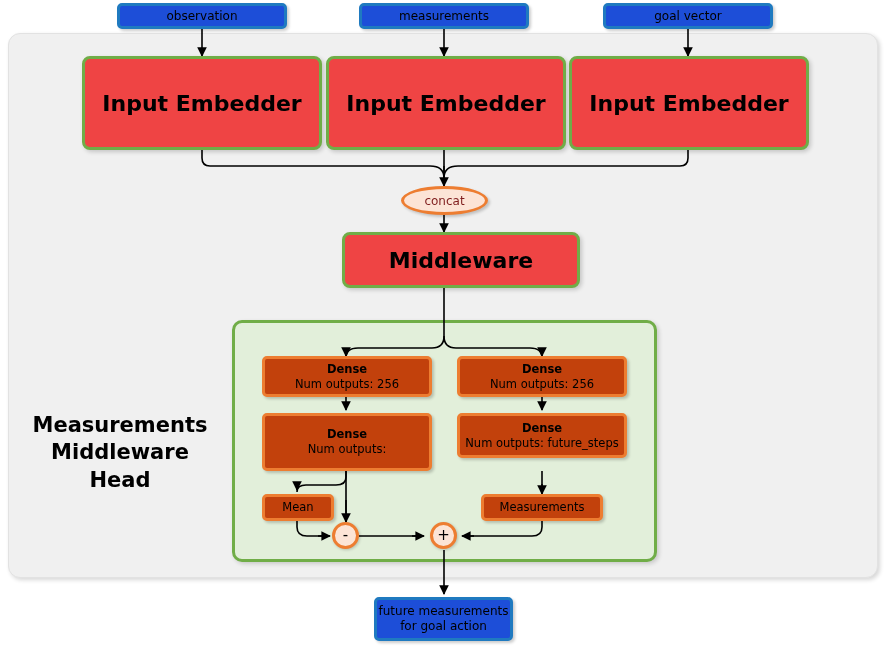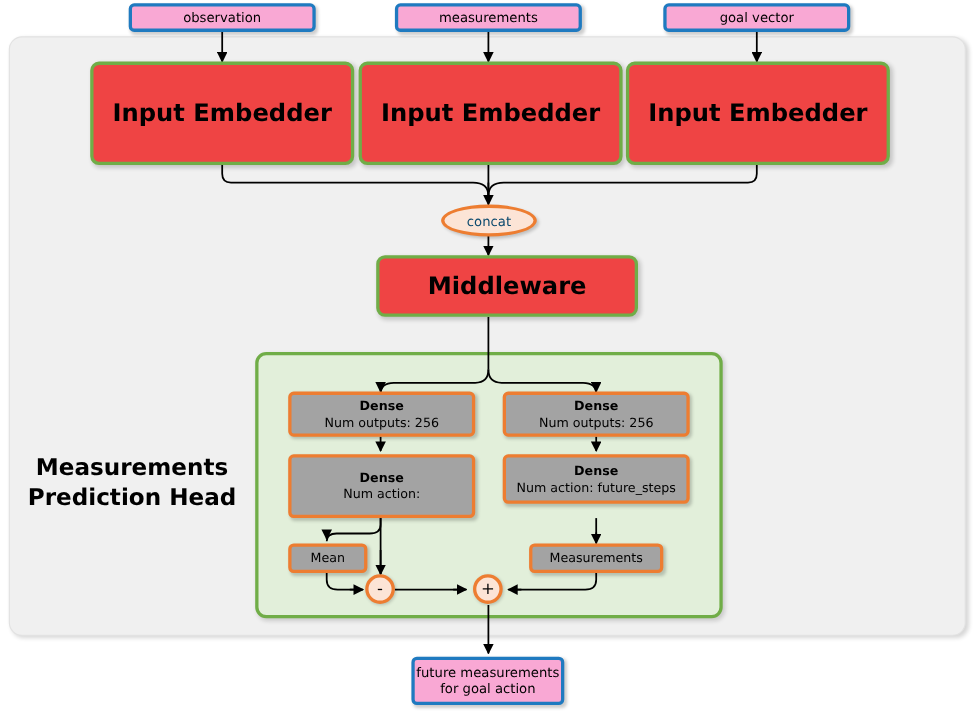--- a/index.html
+++ b/index.html
@@ -55,7 +55,7 @@
 
   
   .io-box {
-    background: #f9a8d4;
+    background: #1d4ed8;
     border: 3px solid #1f7ac0;
     border-radius: 5px;
     box-shadow: 2px 2px 3px rgba(0,0,0,0.2);

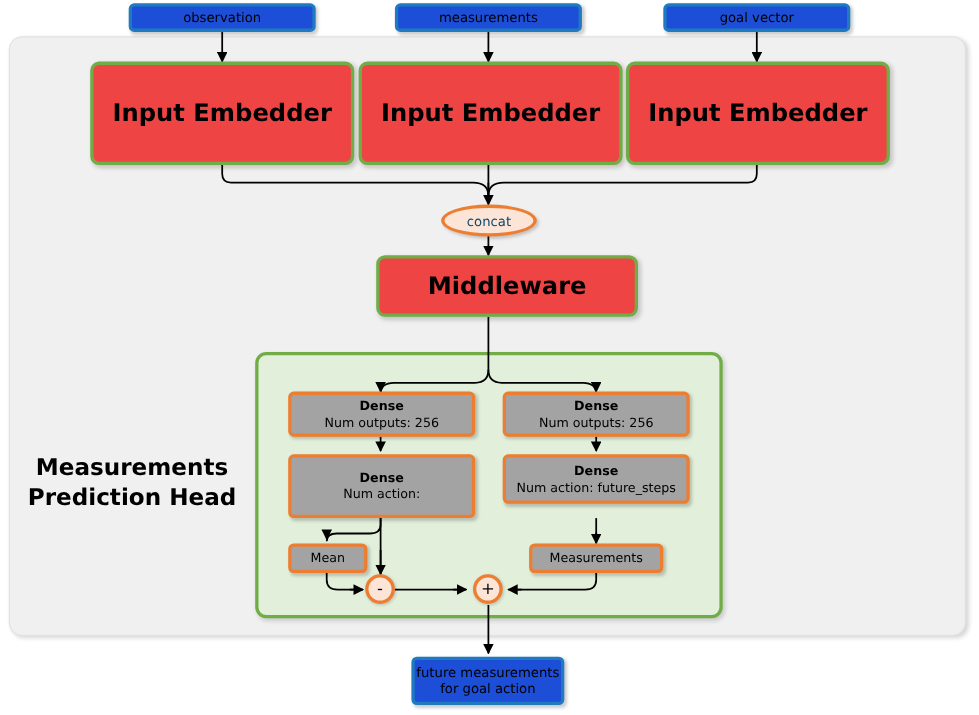--- a/index.html
+++ b/index.html
@@ -94,7 +94,7 @@
     border-radius: 50%;
     box-shadow: 2px 2px 3px rgba(0,0,0,0.2);
     font-size: 12px;
-    color: #0c4a6e;
+    color: #7f1d1d;
     text-align: right;
   }
 

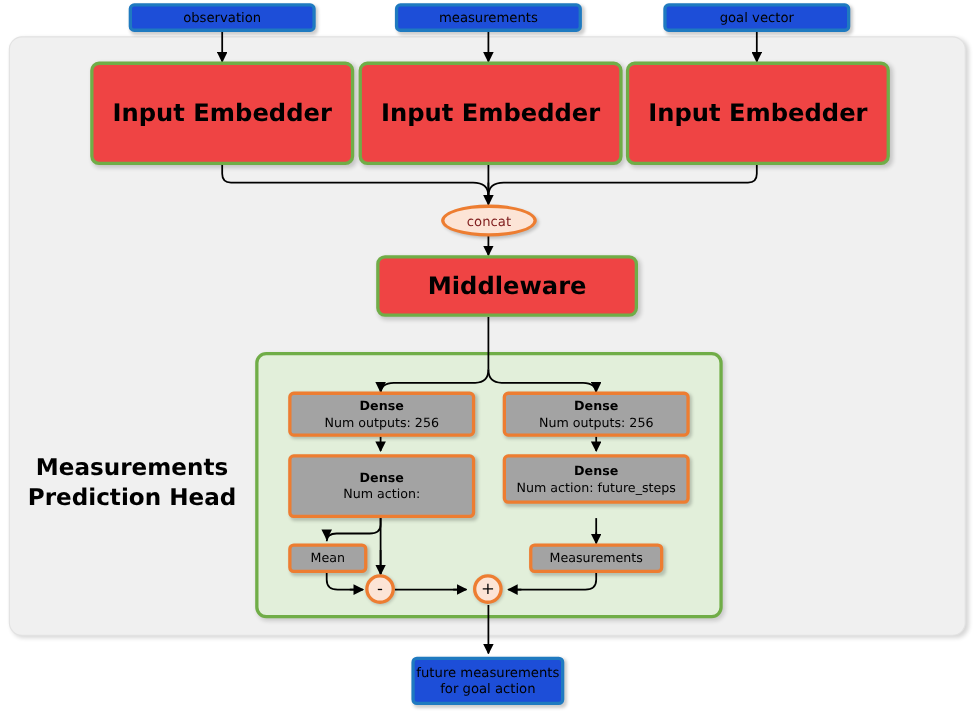--- a/index.html
+++ b/index.html
@@ -77,7 +77,7 @@
 
   
   .orange-box {
-    background: #a3a3a3;
+    background: #c2410c;
     border: 3px solid #ed7d31;
     border-radius: 5px;
     box-shadow: 2px 2px 3px rgba(0,0,0,0.2);

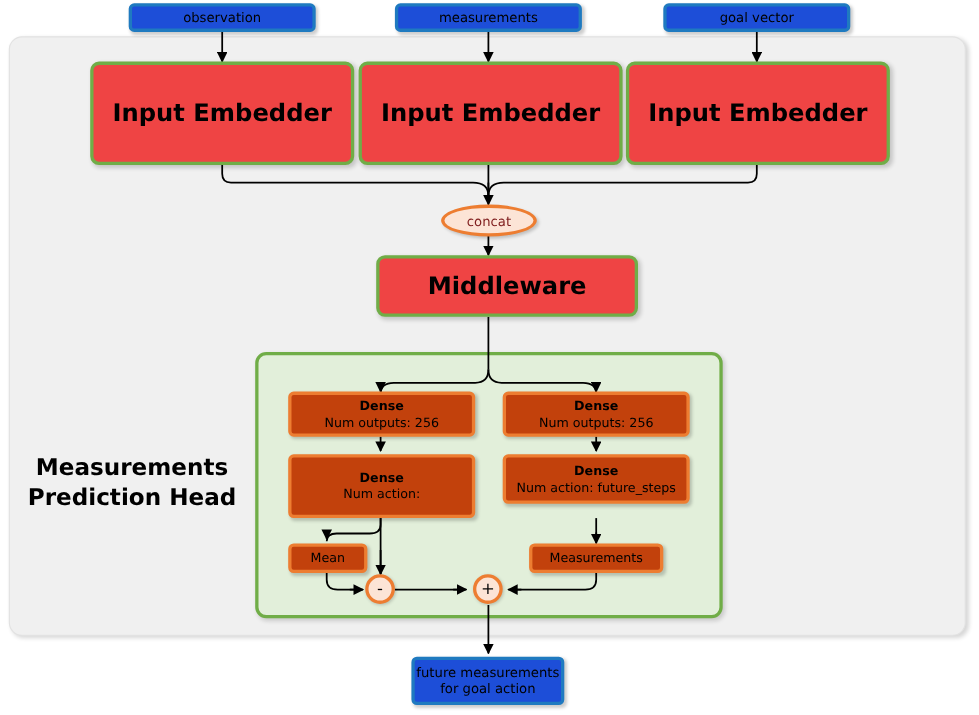--- a/index.html
+++ b/index.html
@@ -129,7 +129,7 @@
 
   <div class="head-title" style="left:20px; top:412px; width:200px;">
     <div>Measurements</div>
-    <div>Prediction Head</div>
+    <div>Middleware Head</div>
   </div>
 
   <svg class="edges" viewBox="0 0 890 650">

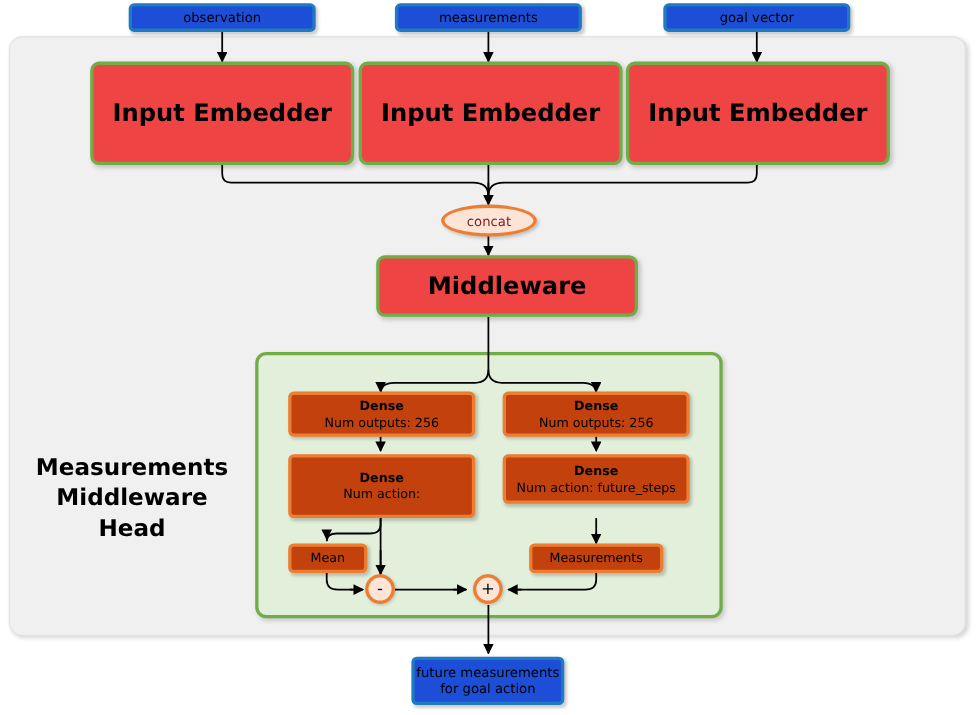--- a/index.html
+++ b/index.html
@@ -217,7 +217,7 @@
 
   <div class="node orange-box" style="left:262px; top:413px; width:170px; height:58px;">
     <span class="l1">Dense</span>
-    <span>Num action:</span>
+    <span>Num outputs:</span>
   </div>
 
   <div class="node orange-box" style="left:262px; top:494px; width:72px; height:27px;">

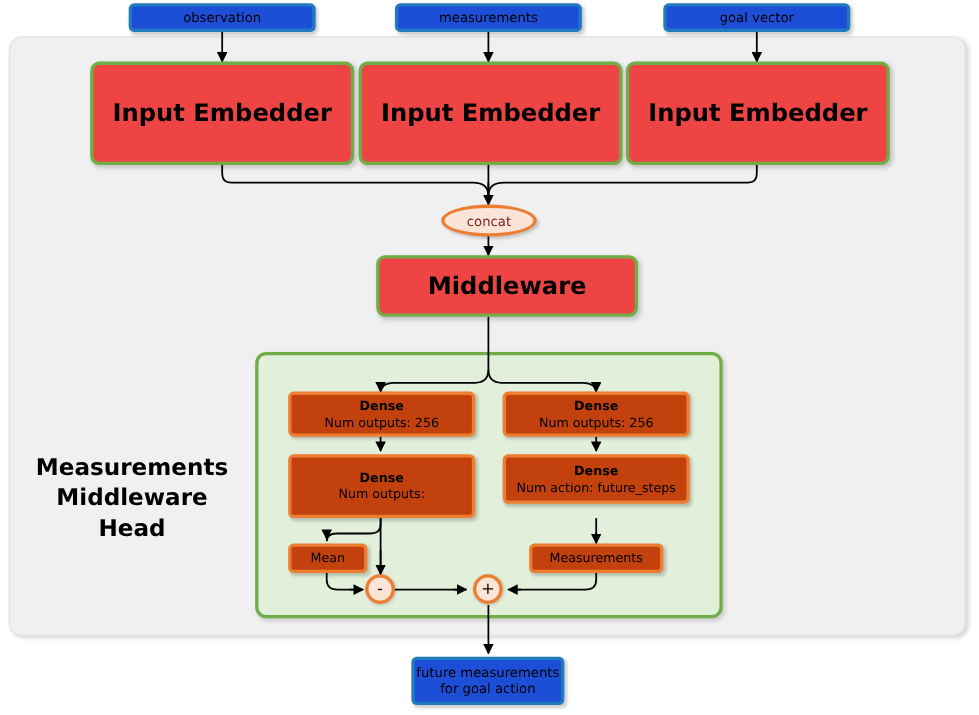--- a/index.html
+++ b/index.html
@@ -231,7 +231,7 @@
 
   <div class="node orange-box" style="left:457px; top:413px; width:170px; height:45px;">
     <span class="l1">Dense</span>
-    <span>Num action: future_steps</span>
+    <span>Num outputs: future_steps</span>
   </div>
 
   <div class="node orange-box" style="left:481px; top:494px; width:122px; height:27px;">

